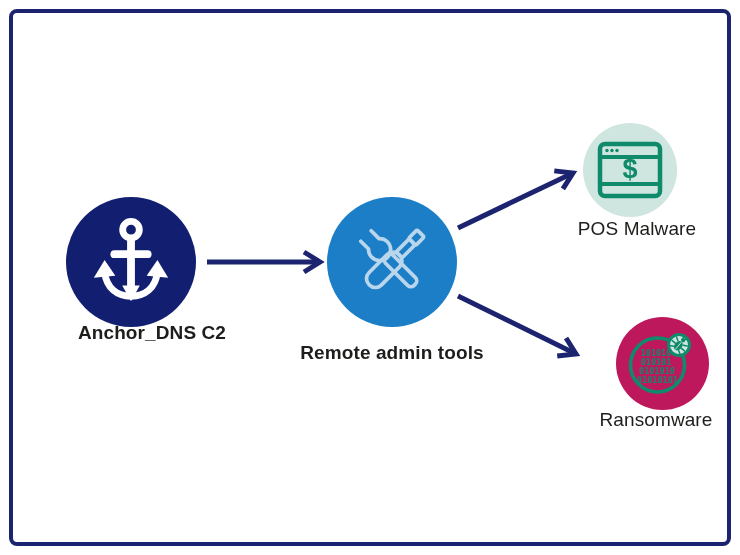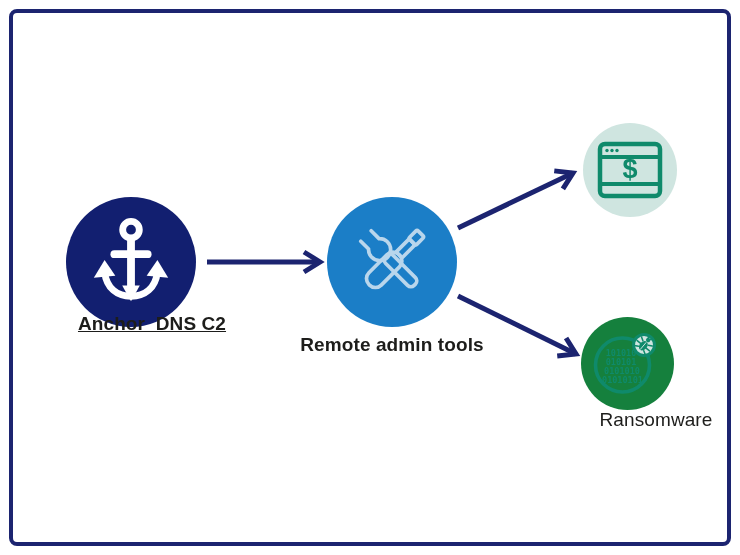--- a/index.html
+++ b/index.html
@@ -114,6 +114,7 @@
       <text x="47" y="55" text-anchor="middle" fill="#0f8a6b" font-family="Liberation Sans, sans-serif" font-size="27" font-weight="bold">$</text>
     </svg>
   </div>
+  <div class="node-label label-pos">POS Malware</div>
 
   <div class="node-circle circle-ransom">
     <svg width="93" height="93" viewBox="0 0 93 93">

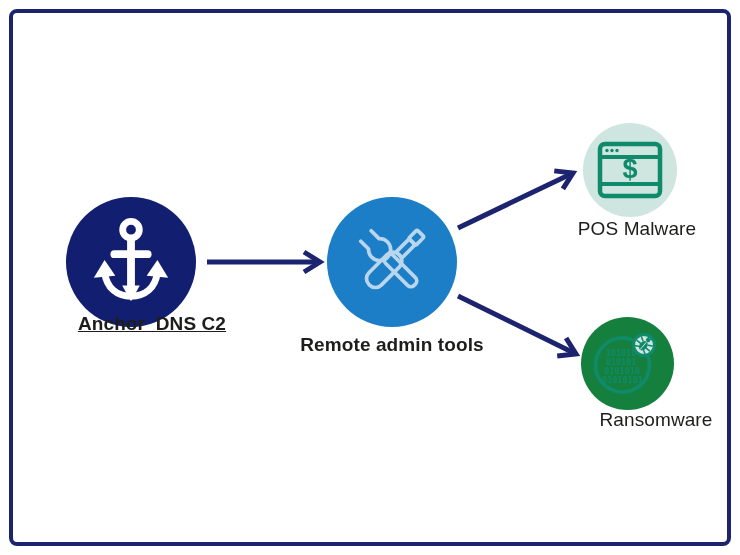--- a/index.html
+++ b/index.html
@@ -41,7 +41,7 @@
     letter-spacing: 0.1px;
   }
   .label-bold { font-weight: bold; }
-  .label-anchor { left: 40px;  top: 313px; width: 224px; text-decoration: underline; }
+  .label-anchor { left: 40px;  top: 322px; width: 224px; }
   .label-tools  { left: 282px; top: 334px; width: 220px; text-align: center; }
   .label-pos    { left: 537px; top: 218px; width: 200px; }
   .label-ransom { left: 556px; top: 409px; width: 200px; }

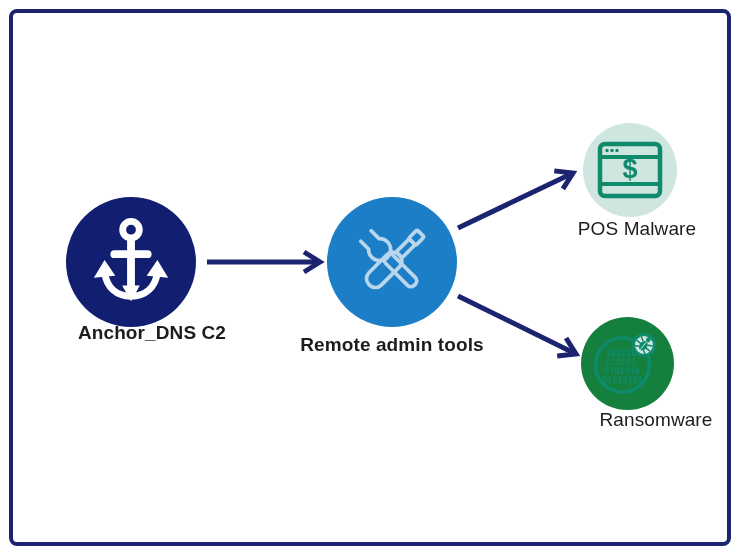--- a/index.html
+++ b/index.html
@@ -42,7 +42,7 @@
   }
   .label-bold { font-weight: bold; }
   .label-anchor { left: 40px;  top: 322px; width: 224px; }
-  .label-tools  { left: 282px; top: 334px; width: 220px; text-align: center; }
+  .label-tools  { left: 282px; top: 342px; width: 220px; text-align: center; }
   .label-pos    { left: 537px; top: 218px; width: 200px; }
   .label-ransom { left: 556px; top: 409px; width: 200px; }
   #arrows-layer {

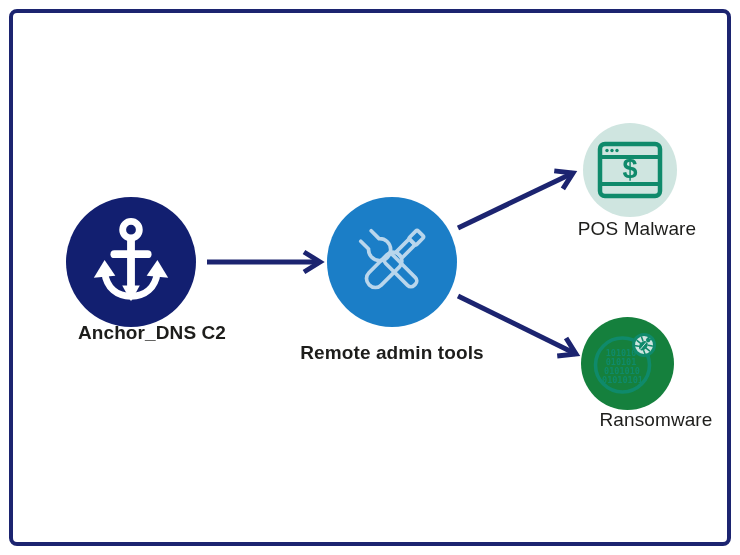--- a/index.html
+++ b/index.html
@@ -31,7 +31,7 @@
   .circle-anchor  { left: 66px;  top: 197px; width: 130px; height: 130px; background: #121f70; }
   .circle-tools   { left: 327px; top: 197px; width: 130px; height: 130px; background: #1b7ec7; }
   .circle-pos     { left: 583px; top: 123px; width: 94px;  height: 94px;  background: #cfe5e0; }
-  .circle-ransom  { left: 581px; top: 317px; width: 93px;  height: 93px;  background: #15803d; }
+  .circle-ransom  { left: 616px; top: 317px; width: 93px;  height: 93px;  background: #be185d; }
   .node-label {
     position: absolute;
     text-align: center;

